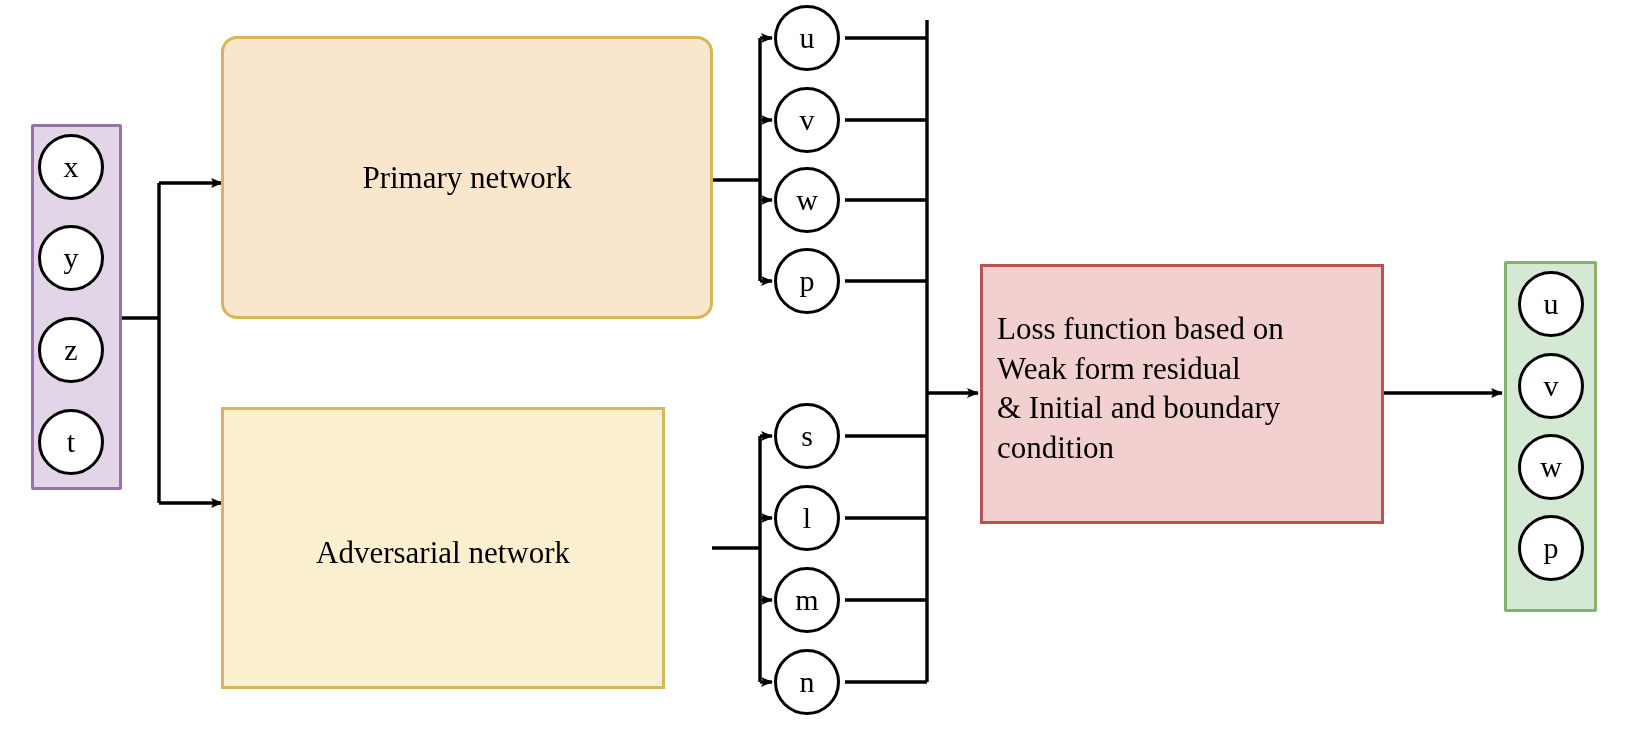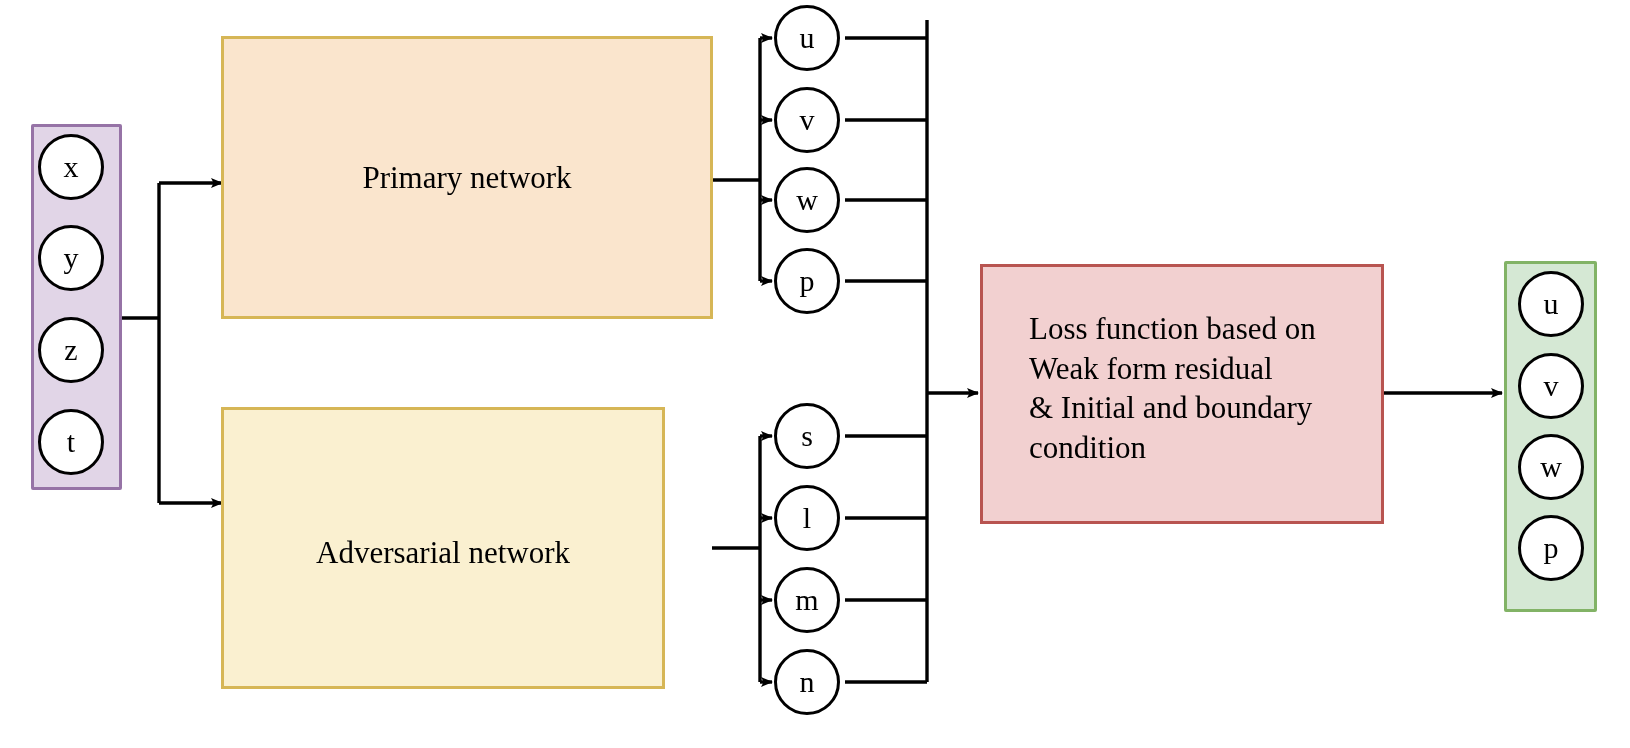--- a/index.html
+++ b/index.html
@@ -138,7 +138,7 @@
   </div>
 
   <div class="proc-box" style="left:221px; top:36px; width:492px; height:283px;
-              background:#fae5cd; border-color:#d6b656;">
+              background:#fae5cd; border-color:#d6b656;border-radius:16px;">
     <span class="proc-label">Primary network</span>
   </div>
 

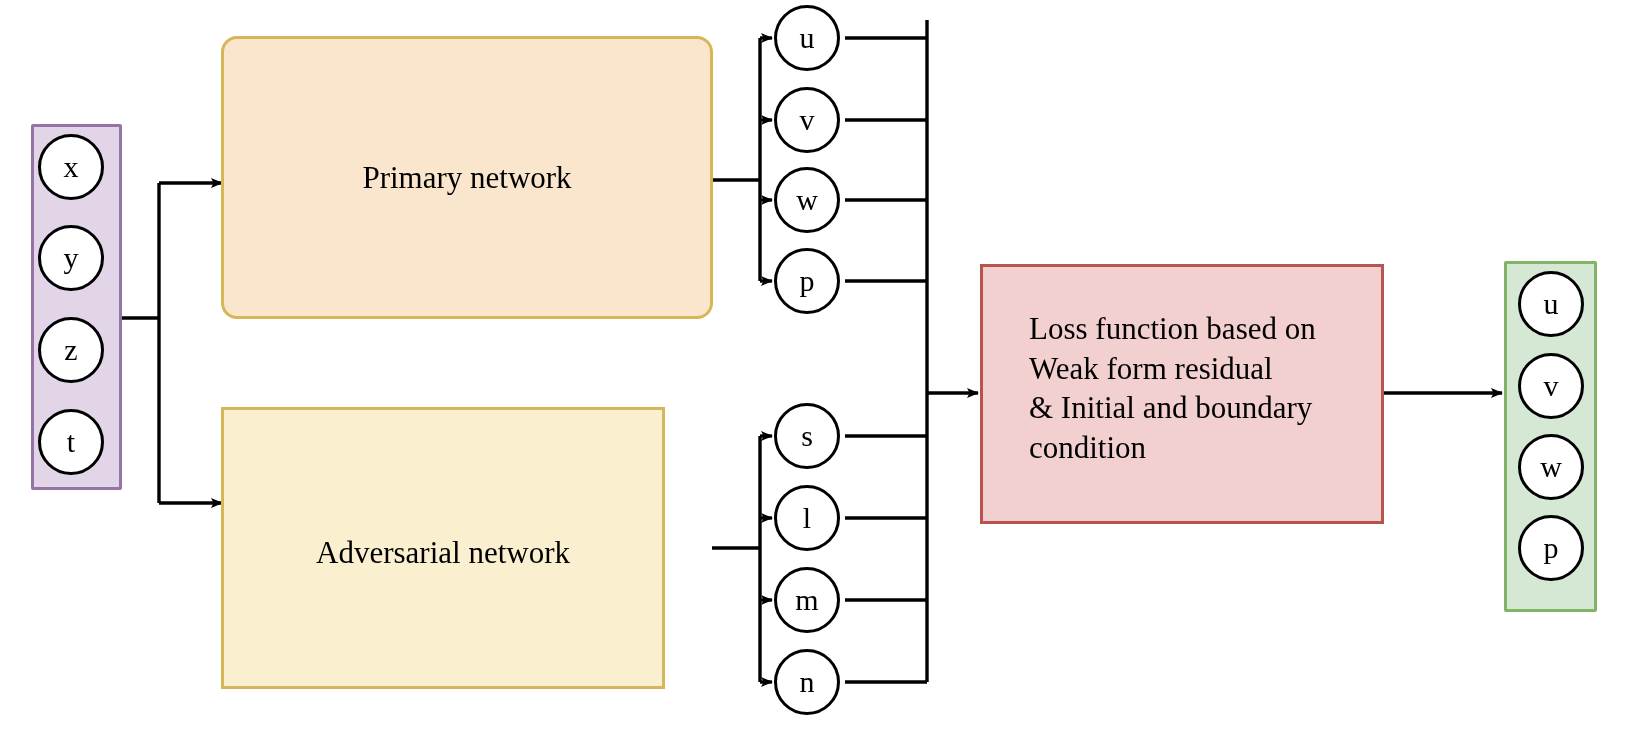--- a/index.html
+++ b/index.html
@@ -52,7 +52,6 @@
     width: 100%;
     padding-left: 14px;
     box-sizing: border-box;
-    margin-left: 32px;
   }
   .node {
     position: absolute;

